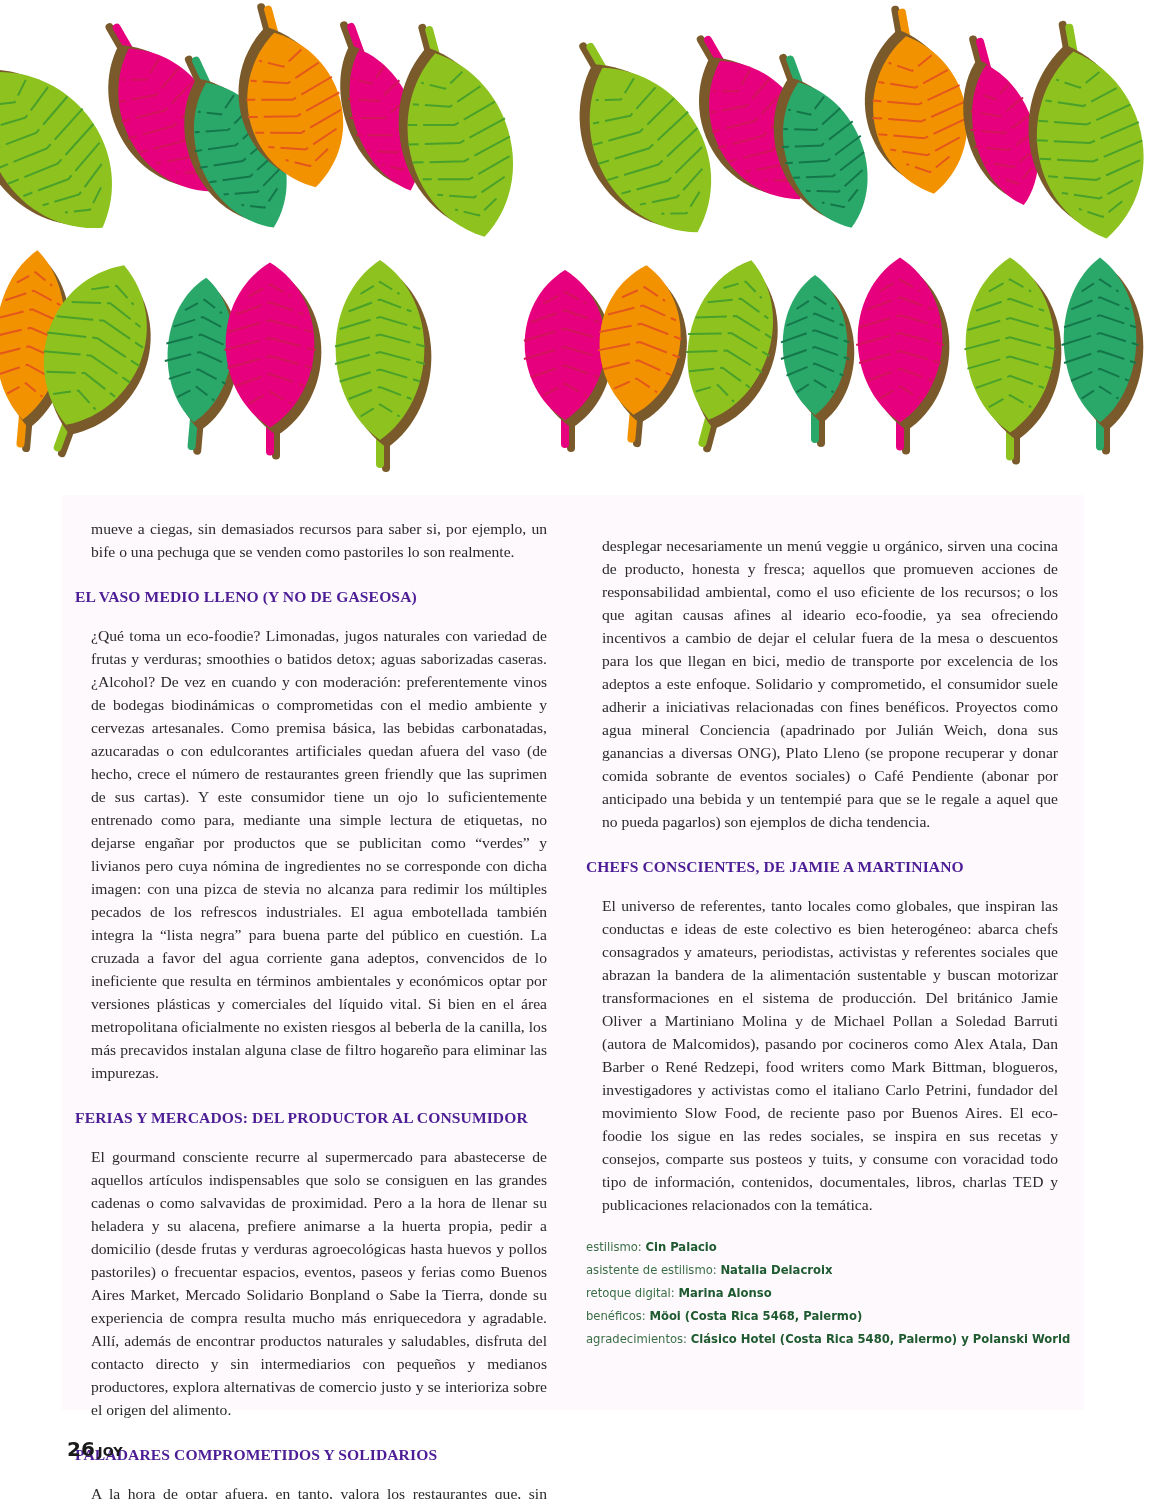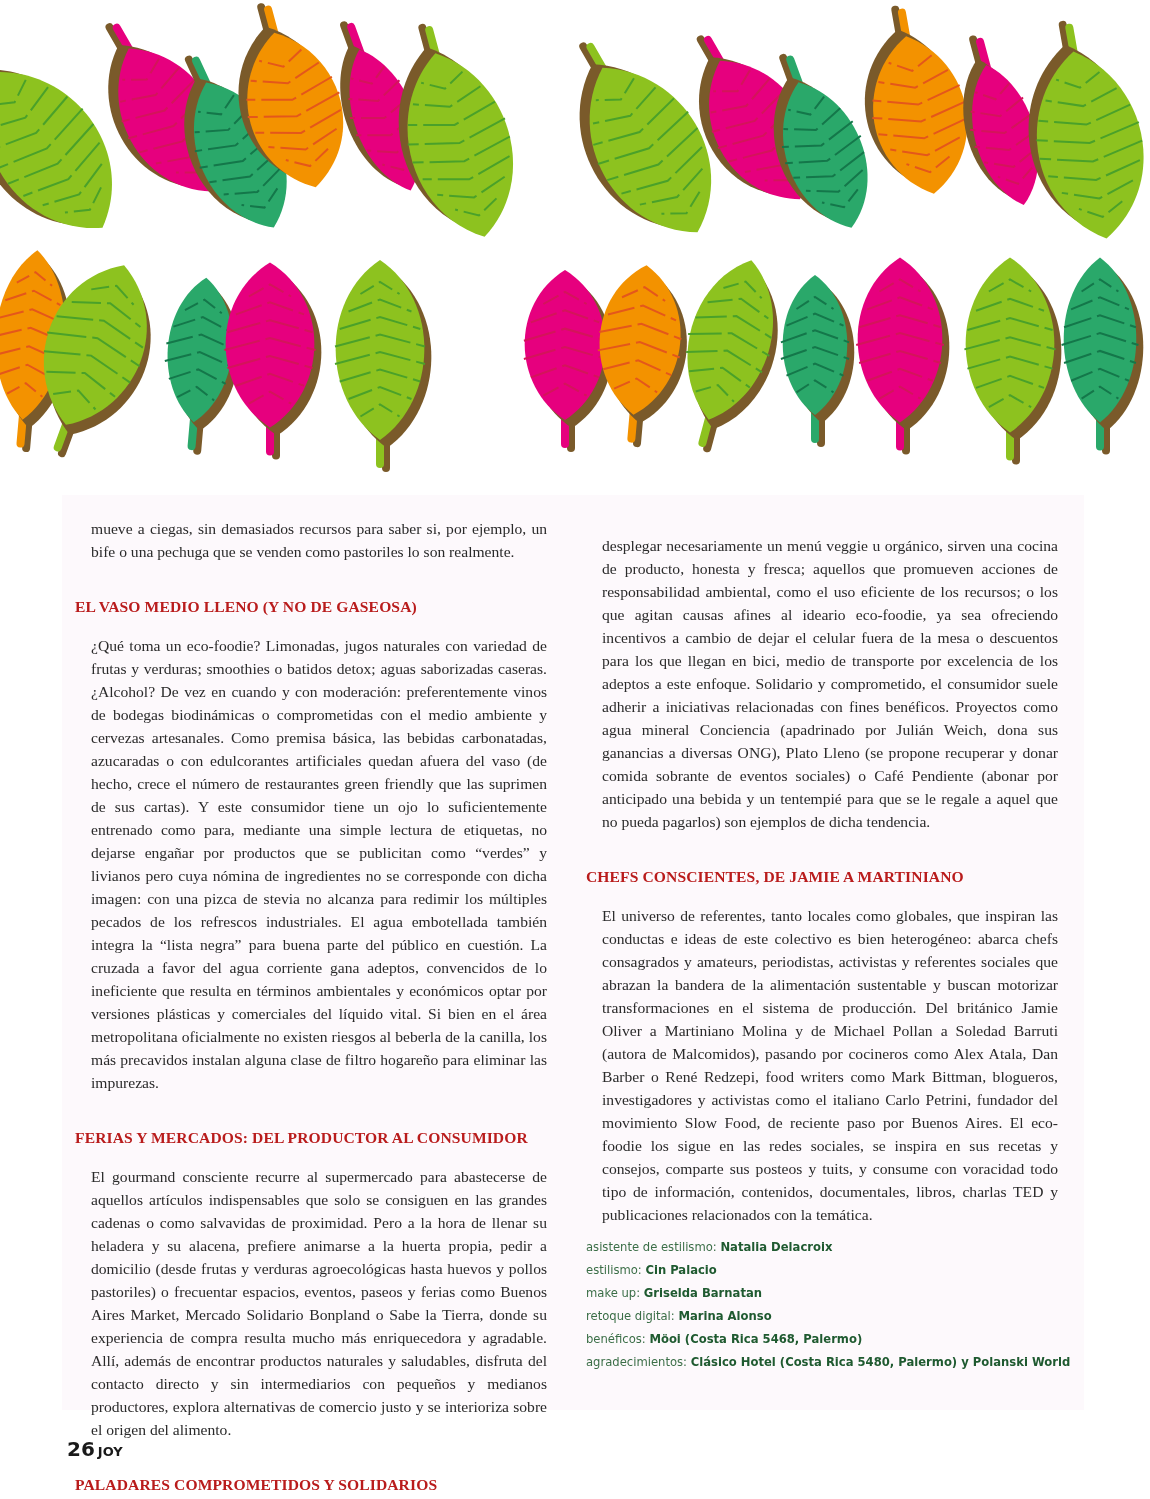--- a/index.html
+++ b/index.html
@@ -14,8 +14,8 @@
   .col-left { left: 13px; width: 488px; top: 6px; }
   .col-right { left: 524px; width: 488px; top: 23px; }
   .col p { margin: 16px; hyphens: auto; }
-  .col h2 { margin: 32px 0 0 0; font-size: 15.6px; line-height: 23px; font-weight: bold;
-            color: #b91c1c; font-family: "Liberation Serif", "DejaVu Serif", serif; letter-spacing: 0.1px; }
+  .col h2 { margin: 22px 0 0 0; font-size: 15.6px; line-height: 23px; font-weight: bold;
+            color: #4c1d95; font-family: "Liberation Serif", "DejaVu Serif", serif; letter-spacing: 0.1px; }
   .credits { position: absolute; left: 524px; top: 741px; width: 490px;
              font-family: "DejaVu Sans", "Liberation Sans", sans-serif; font-size: 11.6px;
              line-height: 23px; color: #2f6a3d; }

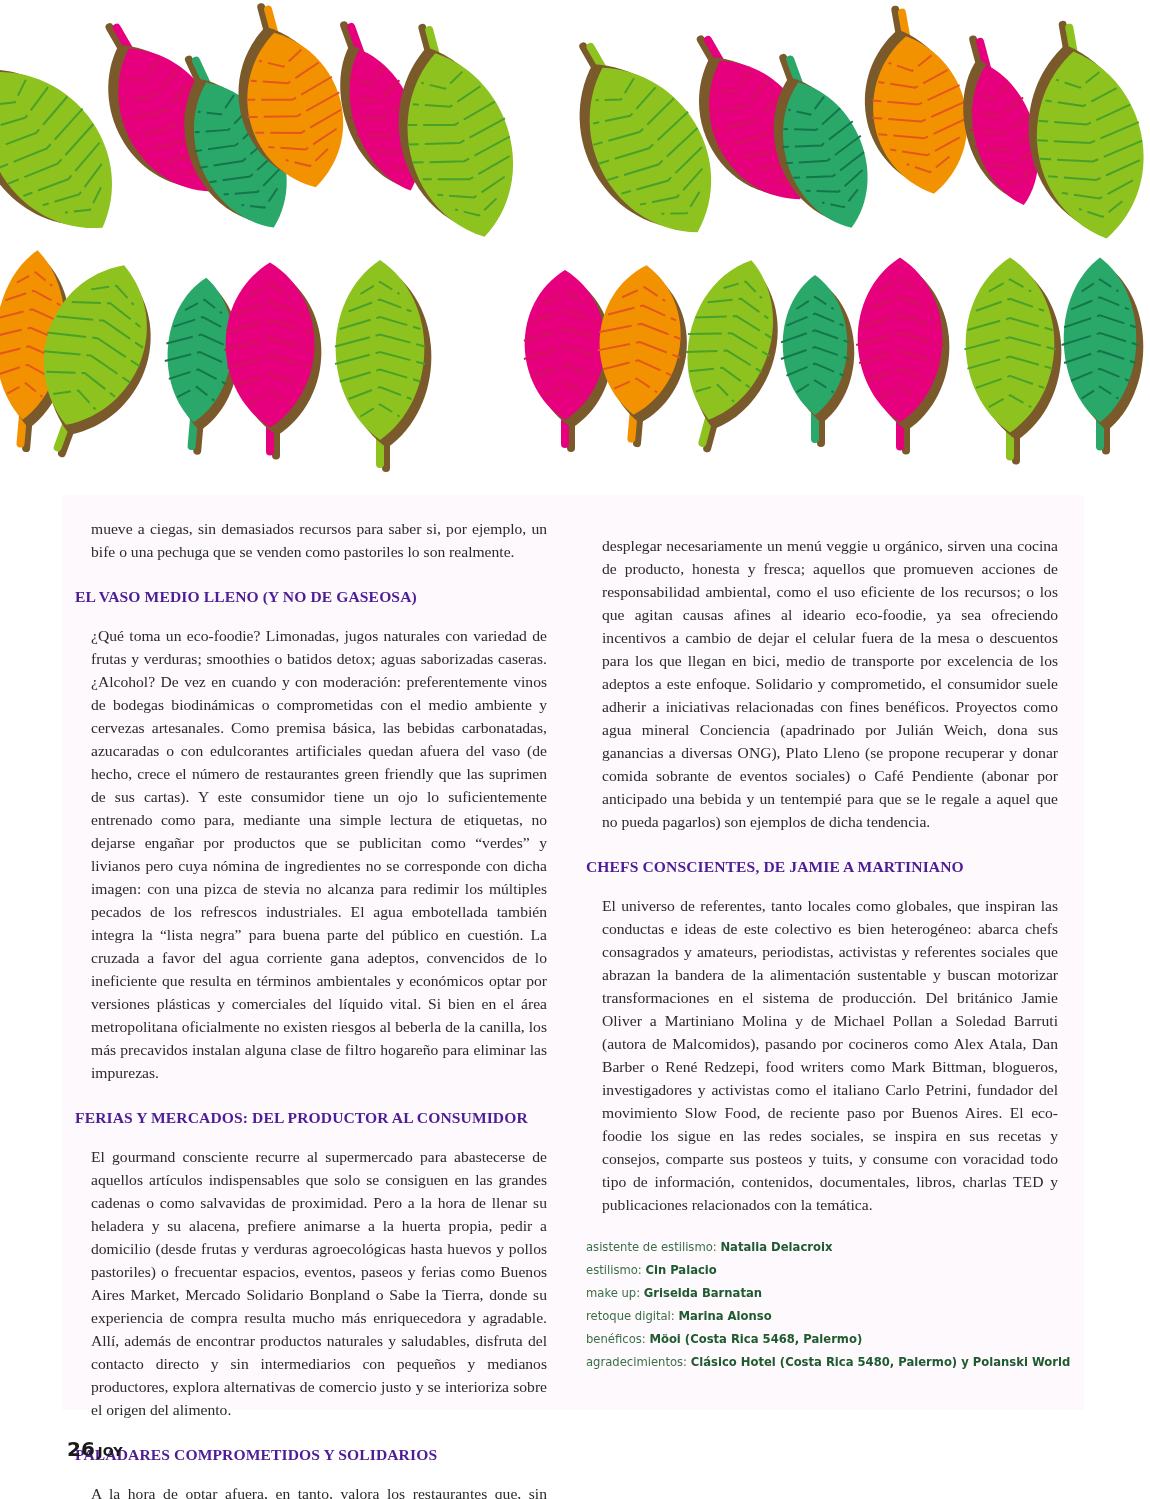--- a/index.html
+++ b/index.html
@@ -361,8 +361,8 @@
   </div>
 
   <div class="credits">
+    <div><span class="lbl">estilismo:</span> <span class="val">Cin Palacio</span></div>
     <div><span class="lbl">asistente de estilismo:</span> <span class="val">Natalia Delacroix</span></div>
-    <div><span class="lbl">estilismo:</span> <span class="val">Cin Palacio</span></div>
     <div><span class="lbl">make up:</span> <span class="val">Griselda Barnatan</span></div>
     <div><span class="lbl">retoque digital:</span> <span class="val">Marina Alonso</span></div>
     <div><span class="lbl">benéficos:</span> <span class="val">Möoi (Costa Rica 5468, Palermo)</span></div>

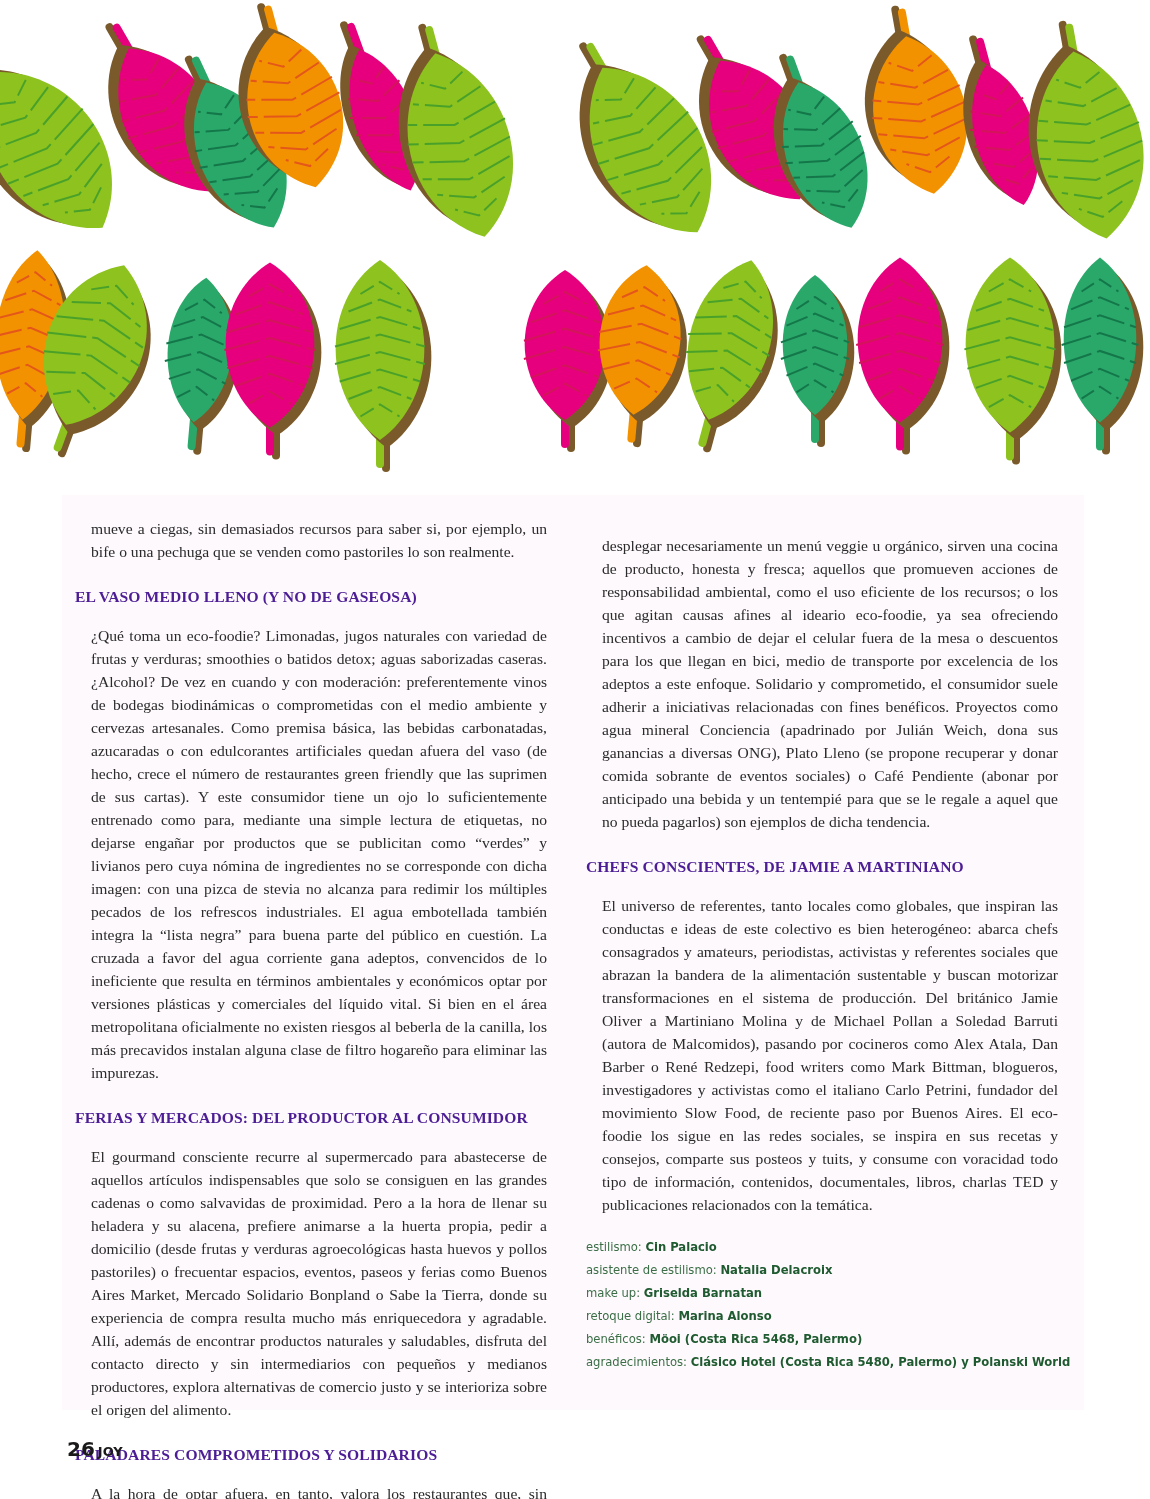--- a/index.html
+++ b/index.html
@@ -363,7 +363,6 @@
   <div class="credits">
     <div><span class="lbl">estilismo:</span> <span class="val">Cin Palacio</span></div>
     <div><span class="lbl">asistente de estilismo:</span> <span class="val">Natalia Delacroix</span></div>
-    <div><span class="lbl">make up:</span> <span class="val">Griselda Barnatan</span></div>
     <div><span class="lbl">retoque digital:</span> <span class="val">Marina Alonso</span></div>
     <div><span class="lbl">benéficos:</span> <span class="val">Möoi (Costa Rica 5468, Palermo)</span></div>
     <div><span class="lbl">agradecimientos:</span> <span class="val">Clásico Hotel (Costa Rica 5480, Palermo) y Polanski World</span></div>

